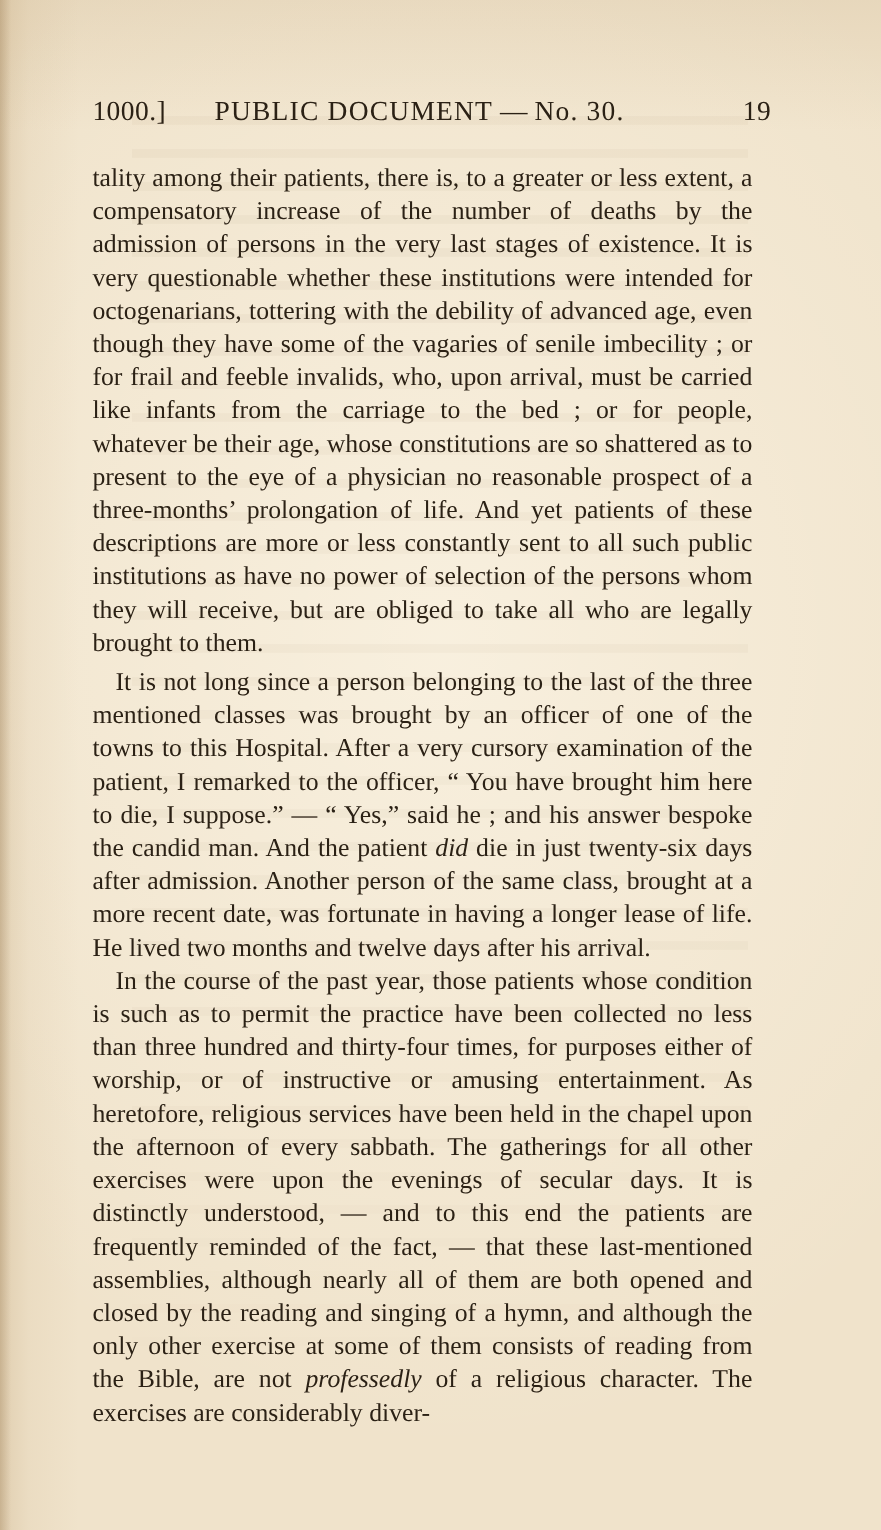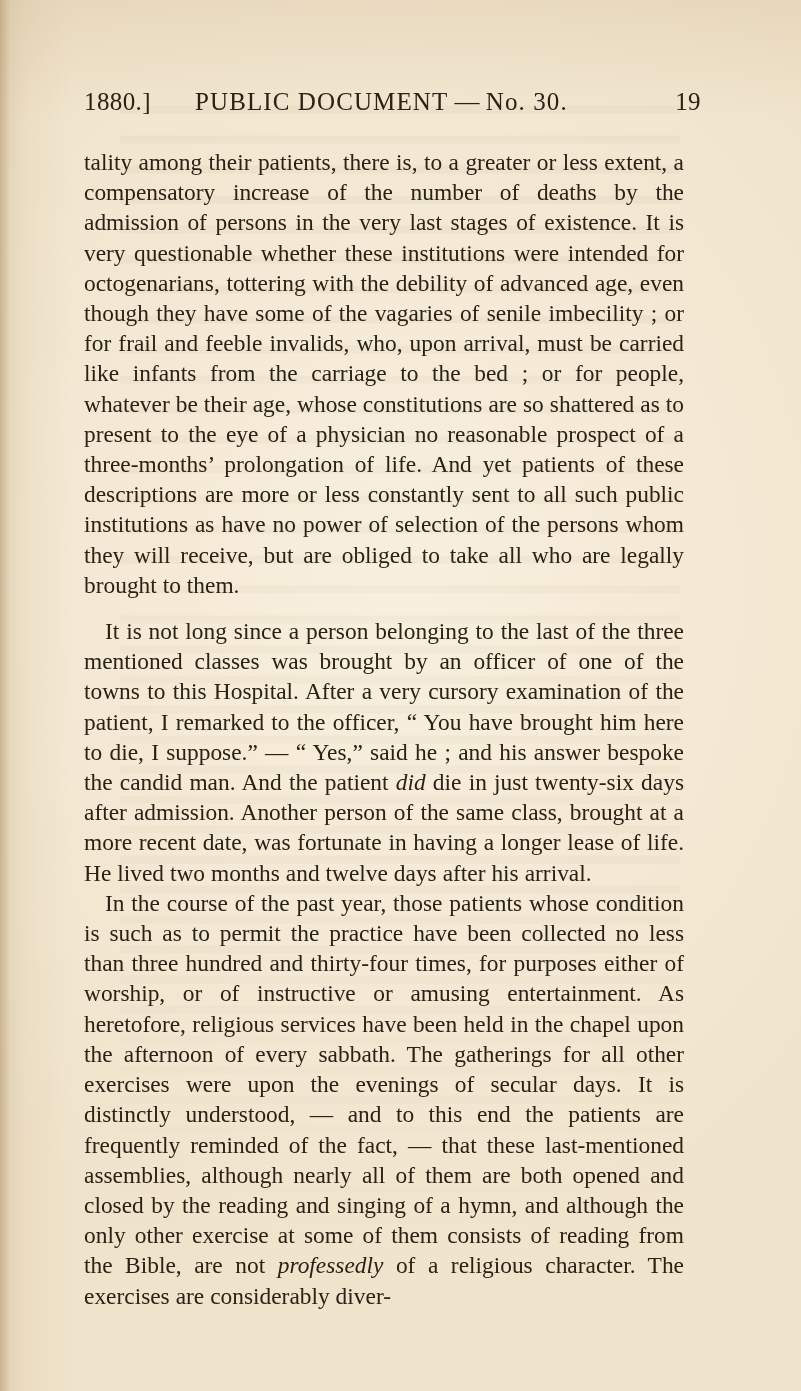--- a/index.html
+++ b/index.html
@@ -147,7 +147,7 @@
   <div class="showthrough"></div>
 
   <div class="running-head">
-    <span class="head-year">1880.]</span>
+    <span class="head-year">1000.]</span>
     <span class="head-title">
       <span>PUBLIC  DOCUMENT</span><span class="sep"> — </span><span>No. 30.</span>
     </span>

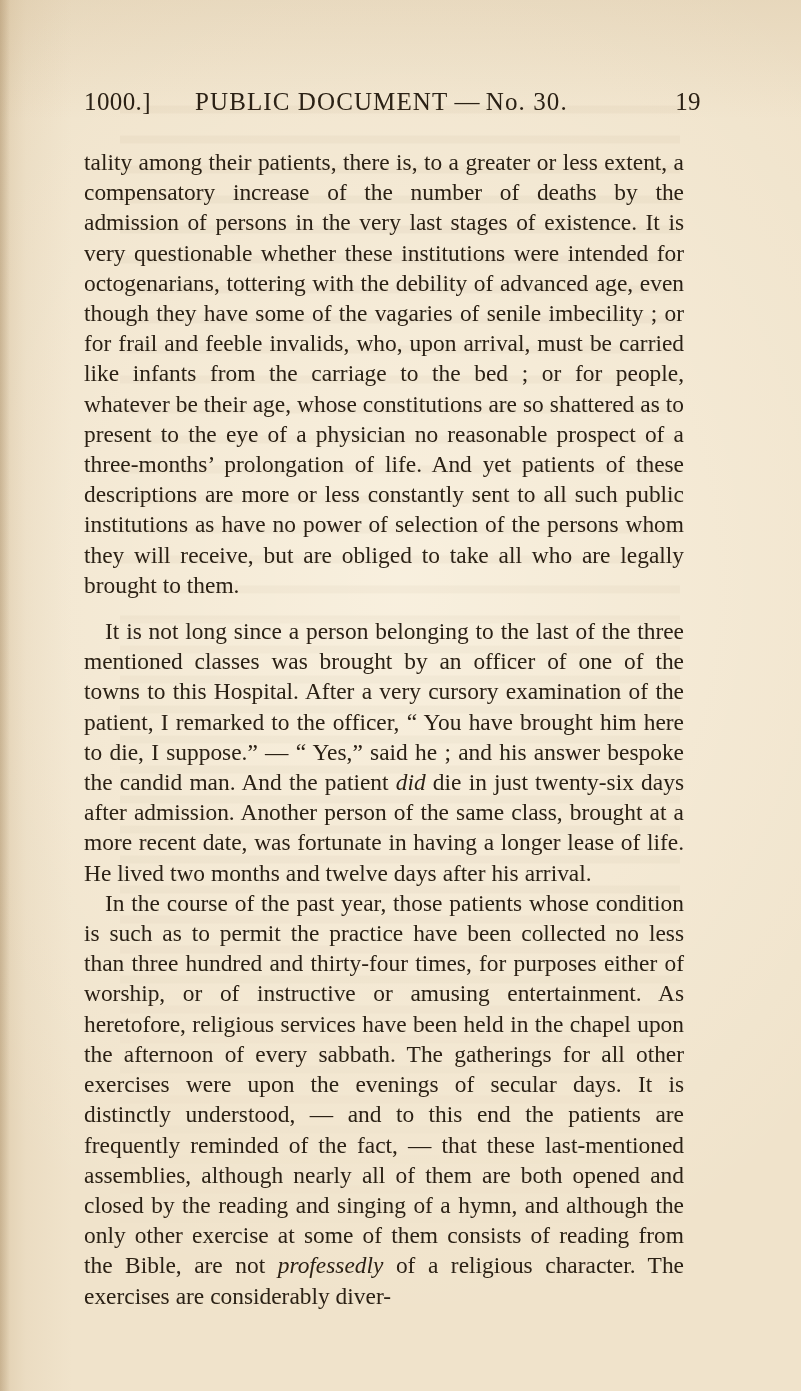--- a/index.html
+++ b/index.html
@@ -93,7 +93,7 @@
     text-indent: 0;
   }
   p.para + p.para {
-    margin-top: 16px;
+    margin-top: 5px;
   }
 
   

